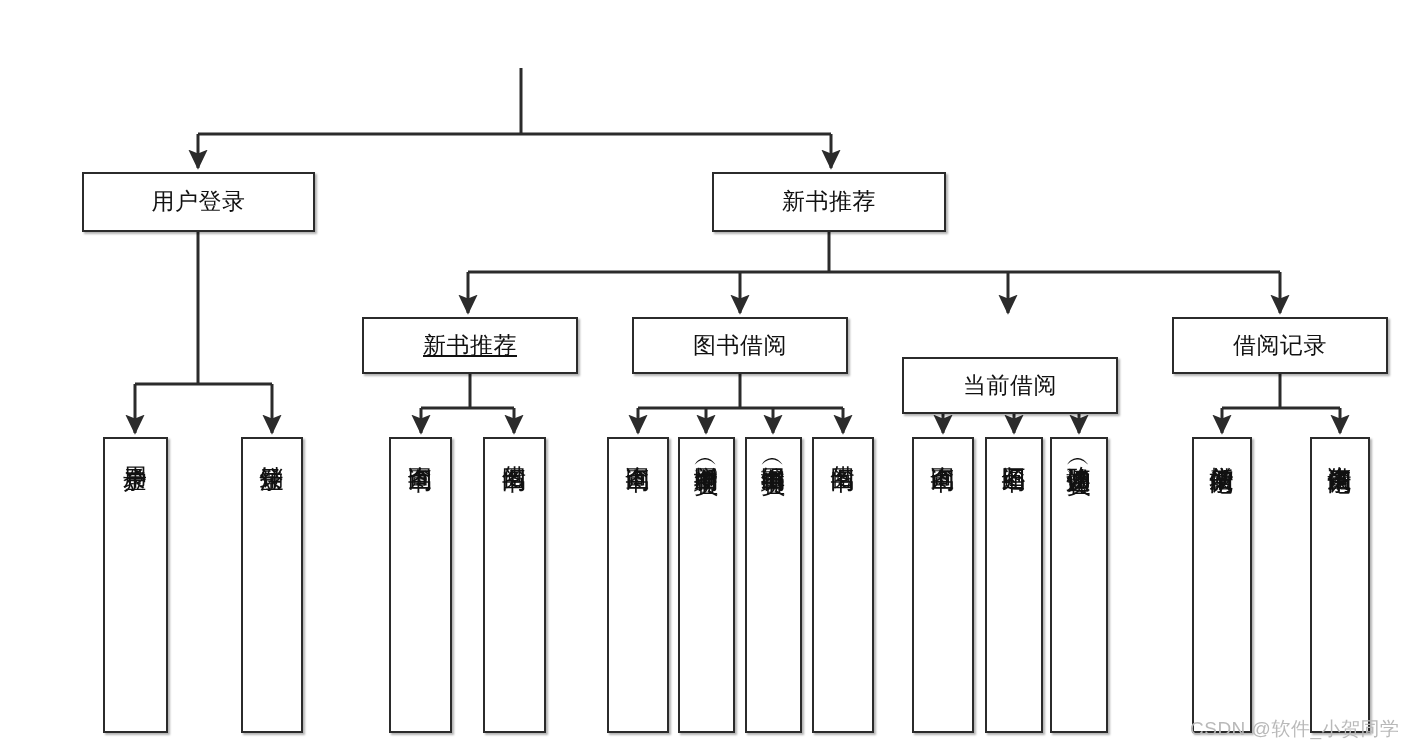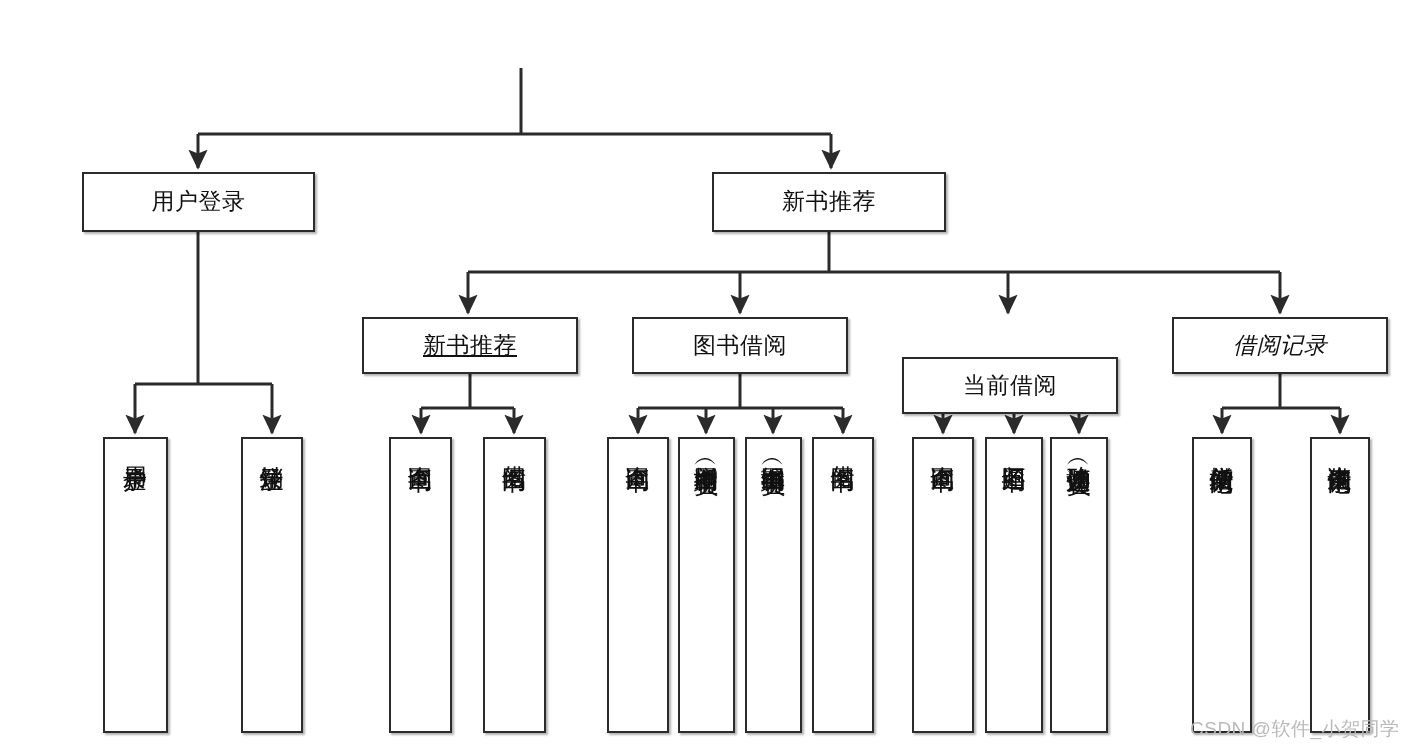--- a/index.html
+++ b/index.html
@@ -145,7 +145,7 @@
   <div class="node horiz" id="node-l3-2" style="left: 902px; top: 317px; width: 216px; height: 57px; margin-top: 40px;">
     <span class="lbl">当前借阅</span>
   </div>
-  <div class="node horiz" id="node-l3-3" style="left: 1172px; top: 317px; width: 216px; height: 57px; font-style: italic;">
+  <div class="node horiz" id="node-l3-3" style="left: 1172px; top: 317px; width: 216px; height: 57px;">
     <span class="lbl">借阅记录</span>
   </div>
 

